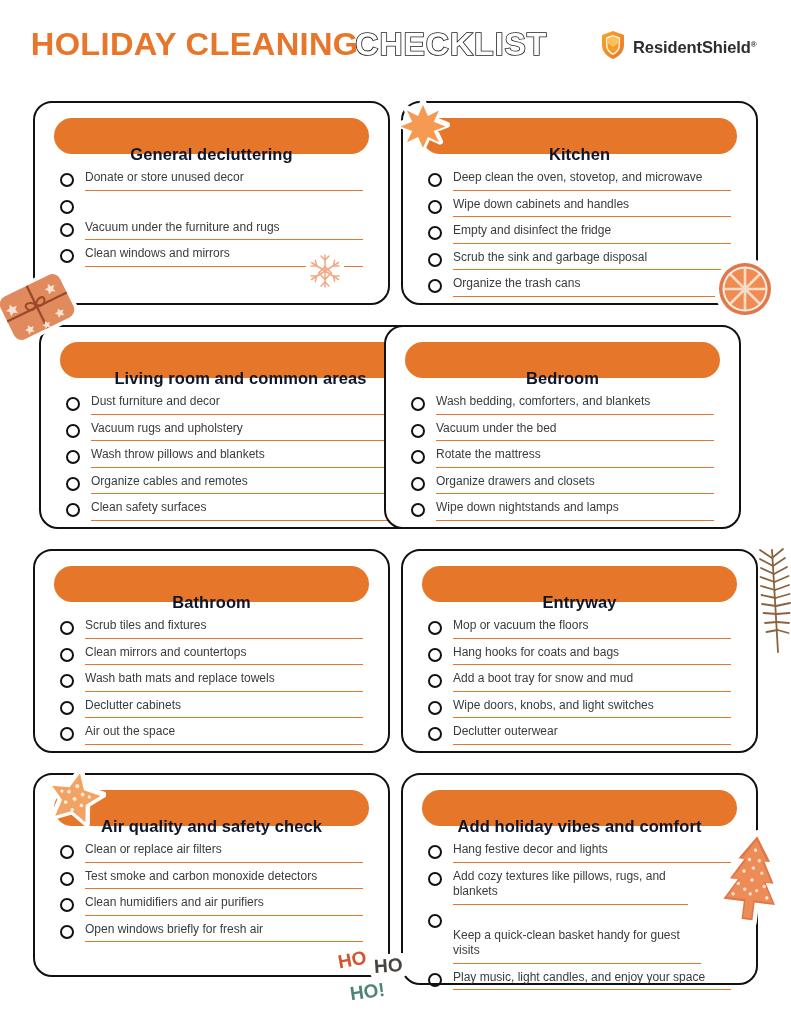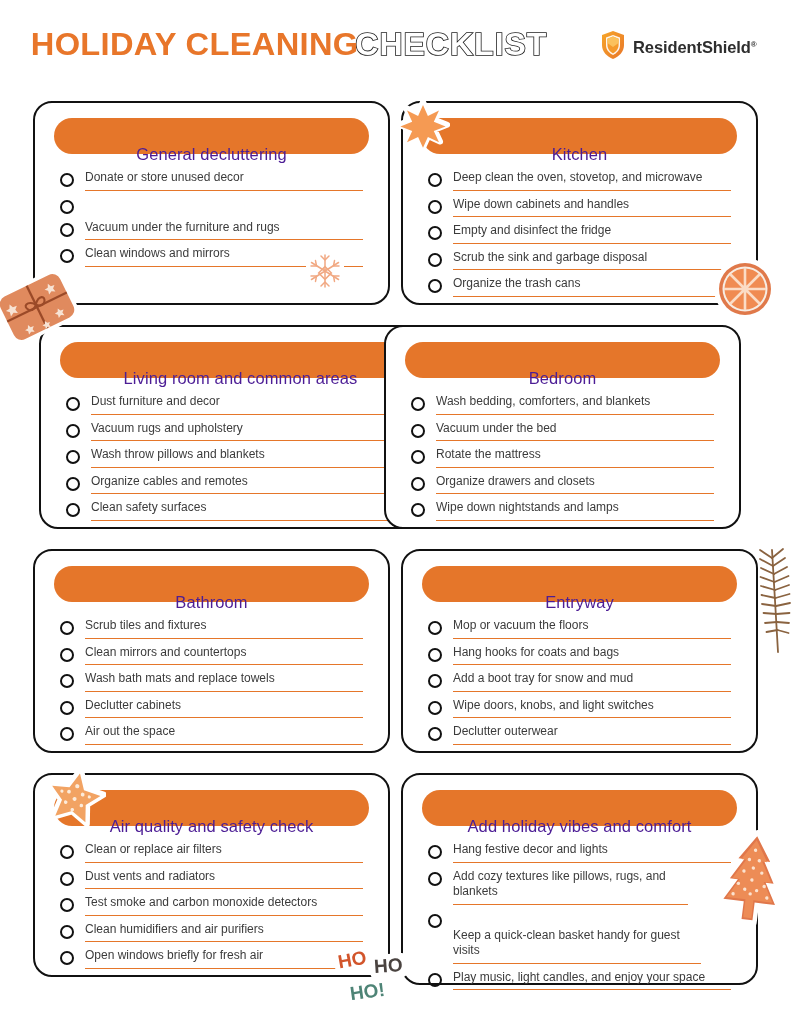--- a/index.html
+++ b/index.html
@@ -61,7 +61,7 @@
     position: relative; z-index: 4;
   }
   .card-header span {
-    color: #4c1d95; font-size: 16.5px; font-weight: 400;
+    color: #0f172a; font-size: 16.5px; font-weight: 700;
     letter-spacing: .1px;
     margin-top: 36px;
   }

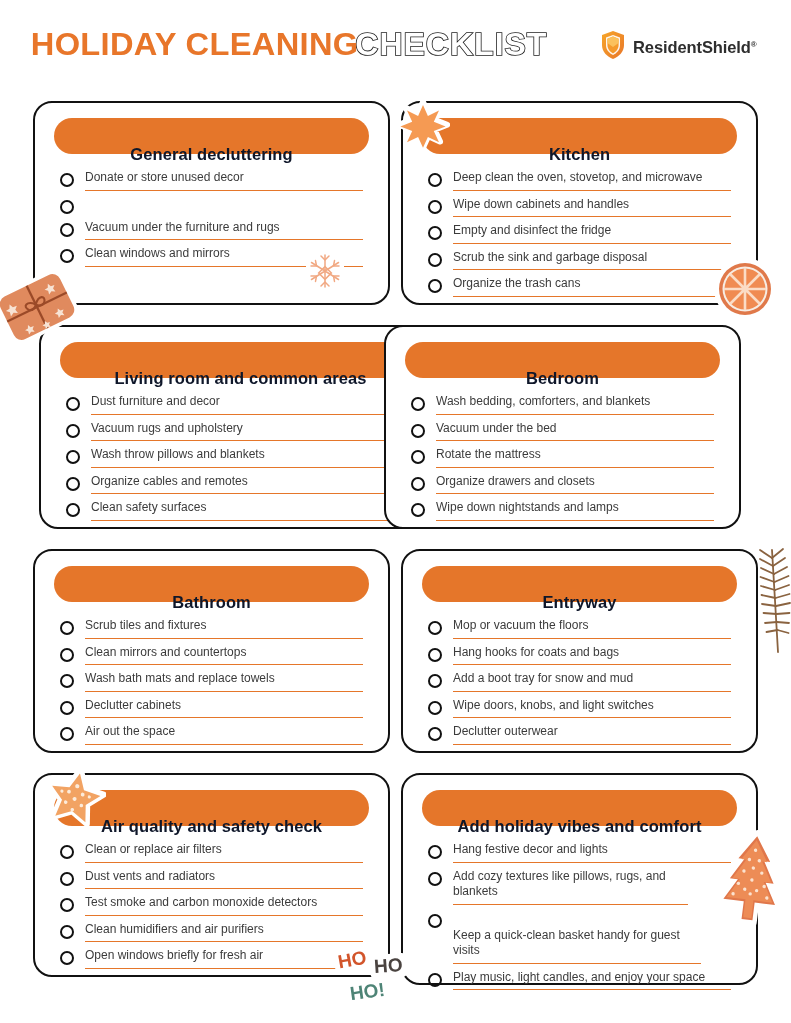--- a/index.html
+++ b/index.html
@@ -446,10 +446,6 @@
         </div>
         <div class="item">
           <div class="chk"></div>
-          <div class="item-text">Dust vents and radiators</div>
-        </div>
-        <div class="item">
-          <div class="chk"></div>
           <div class="item-text">Test smoke and carbon monoxide detectors</div>
         </div>
         <div class="item">

